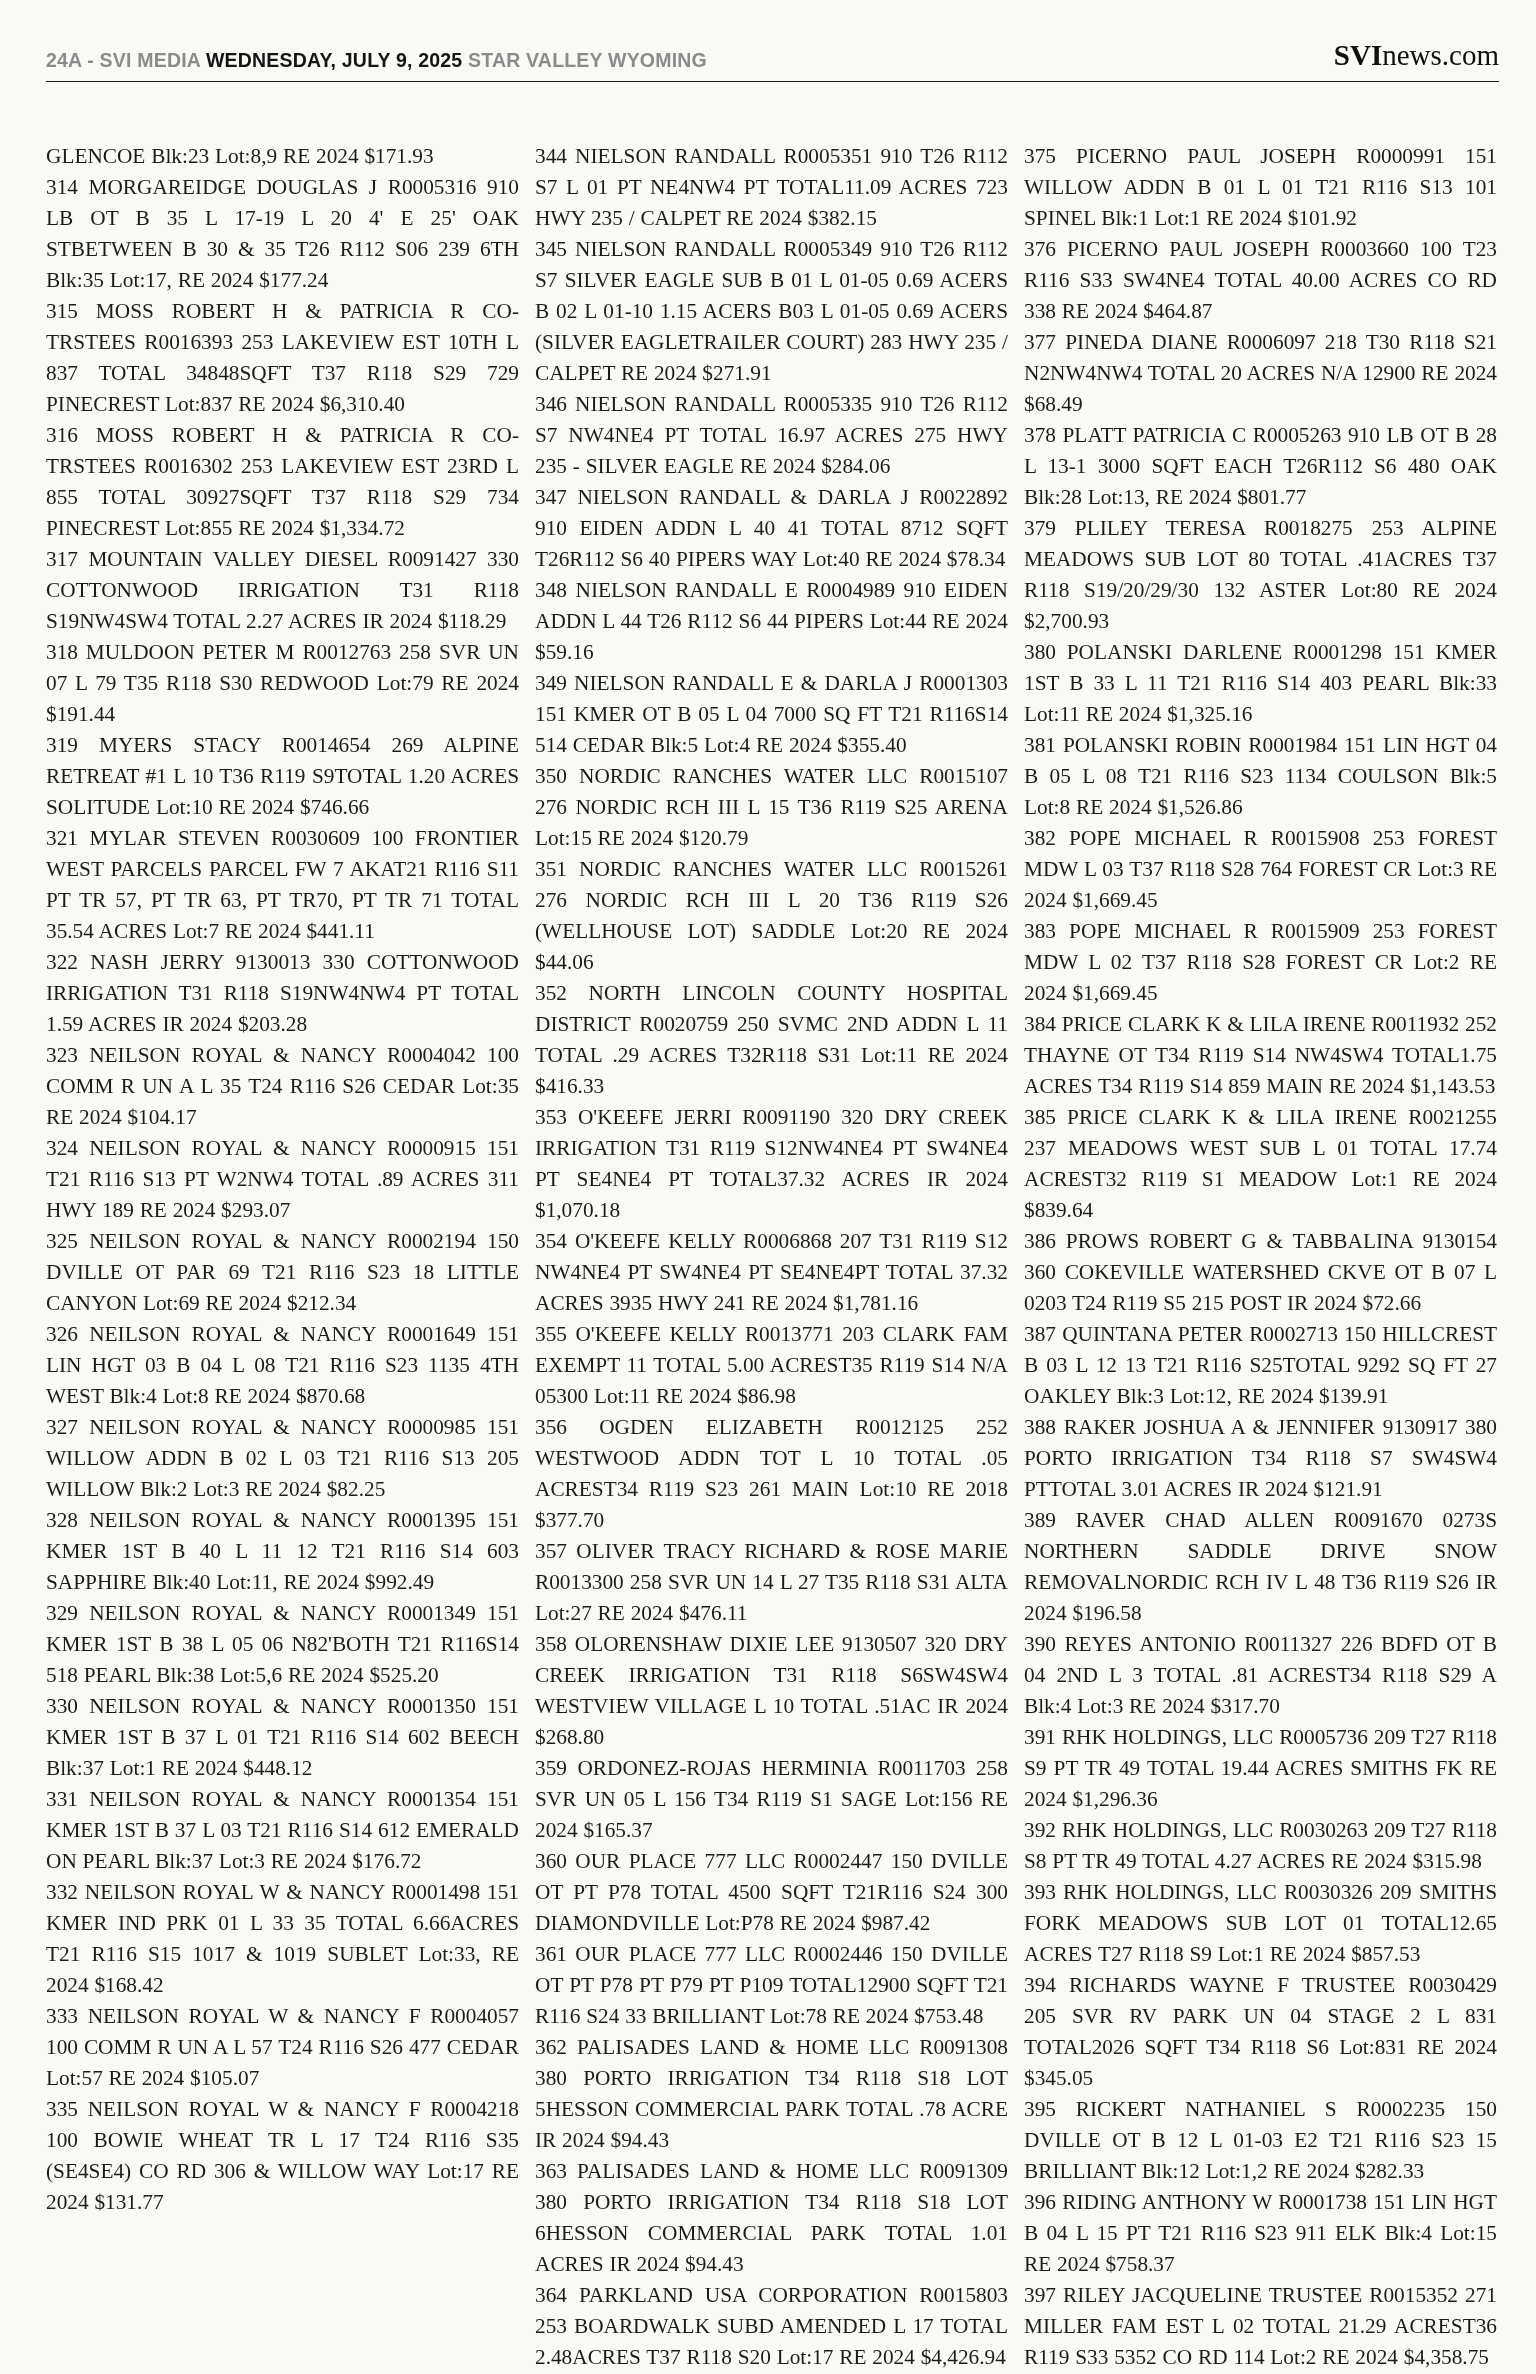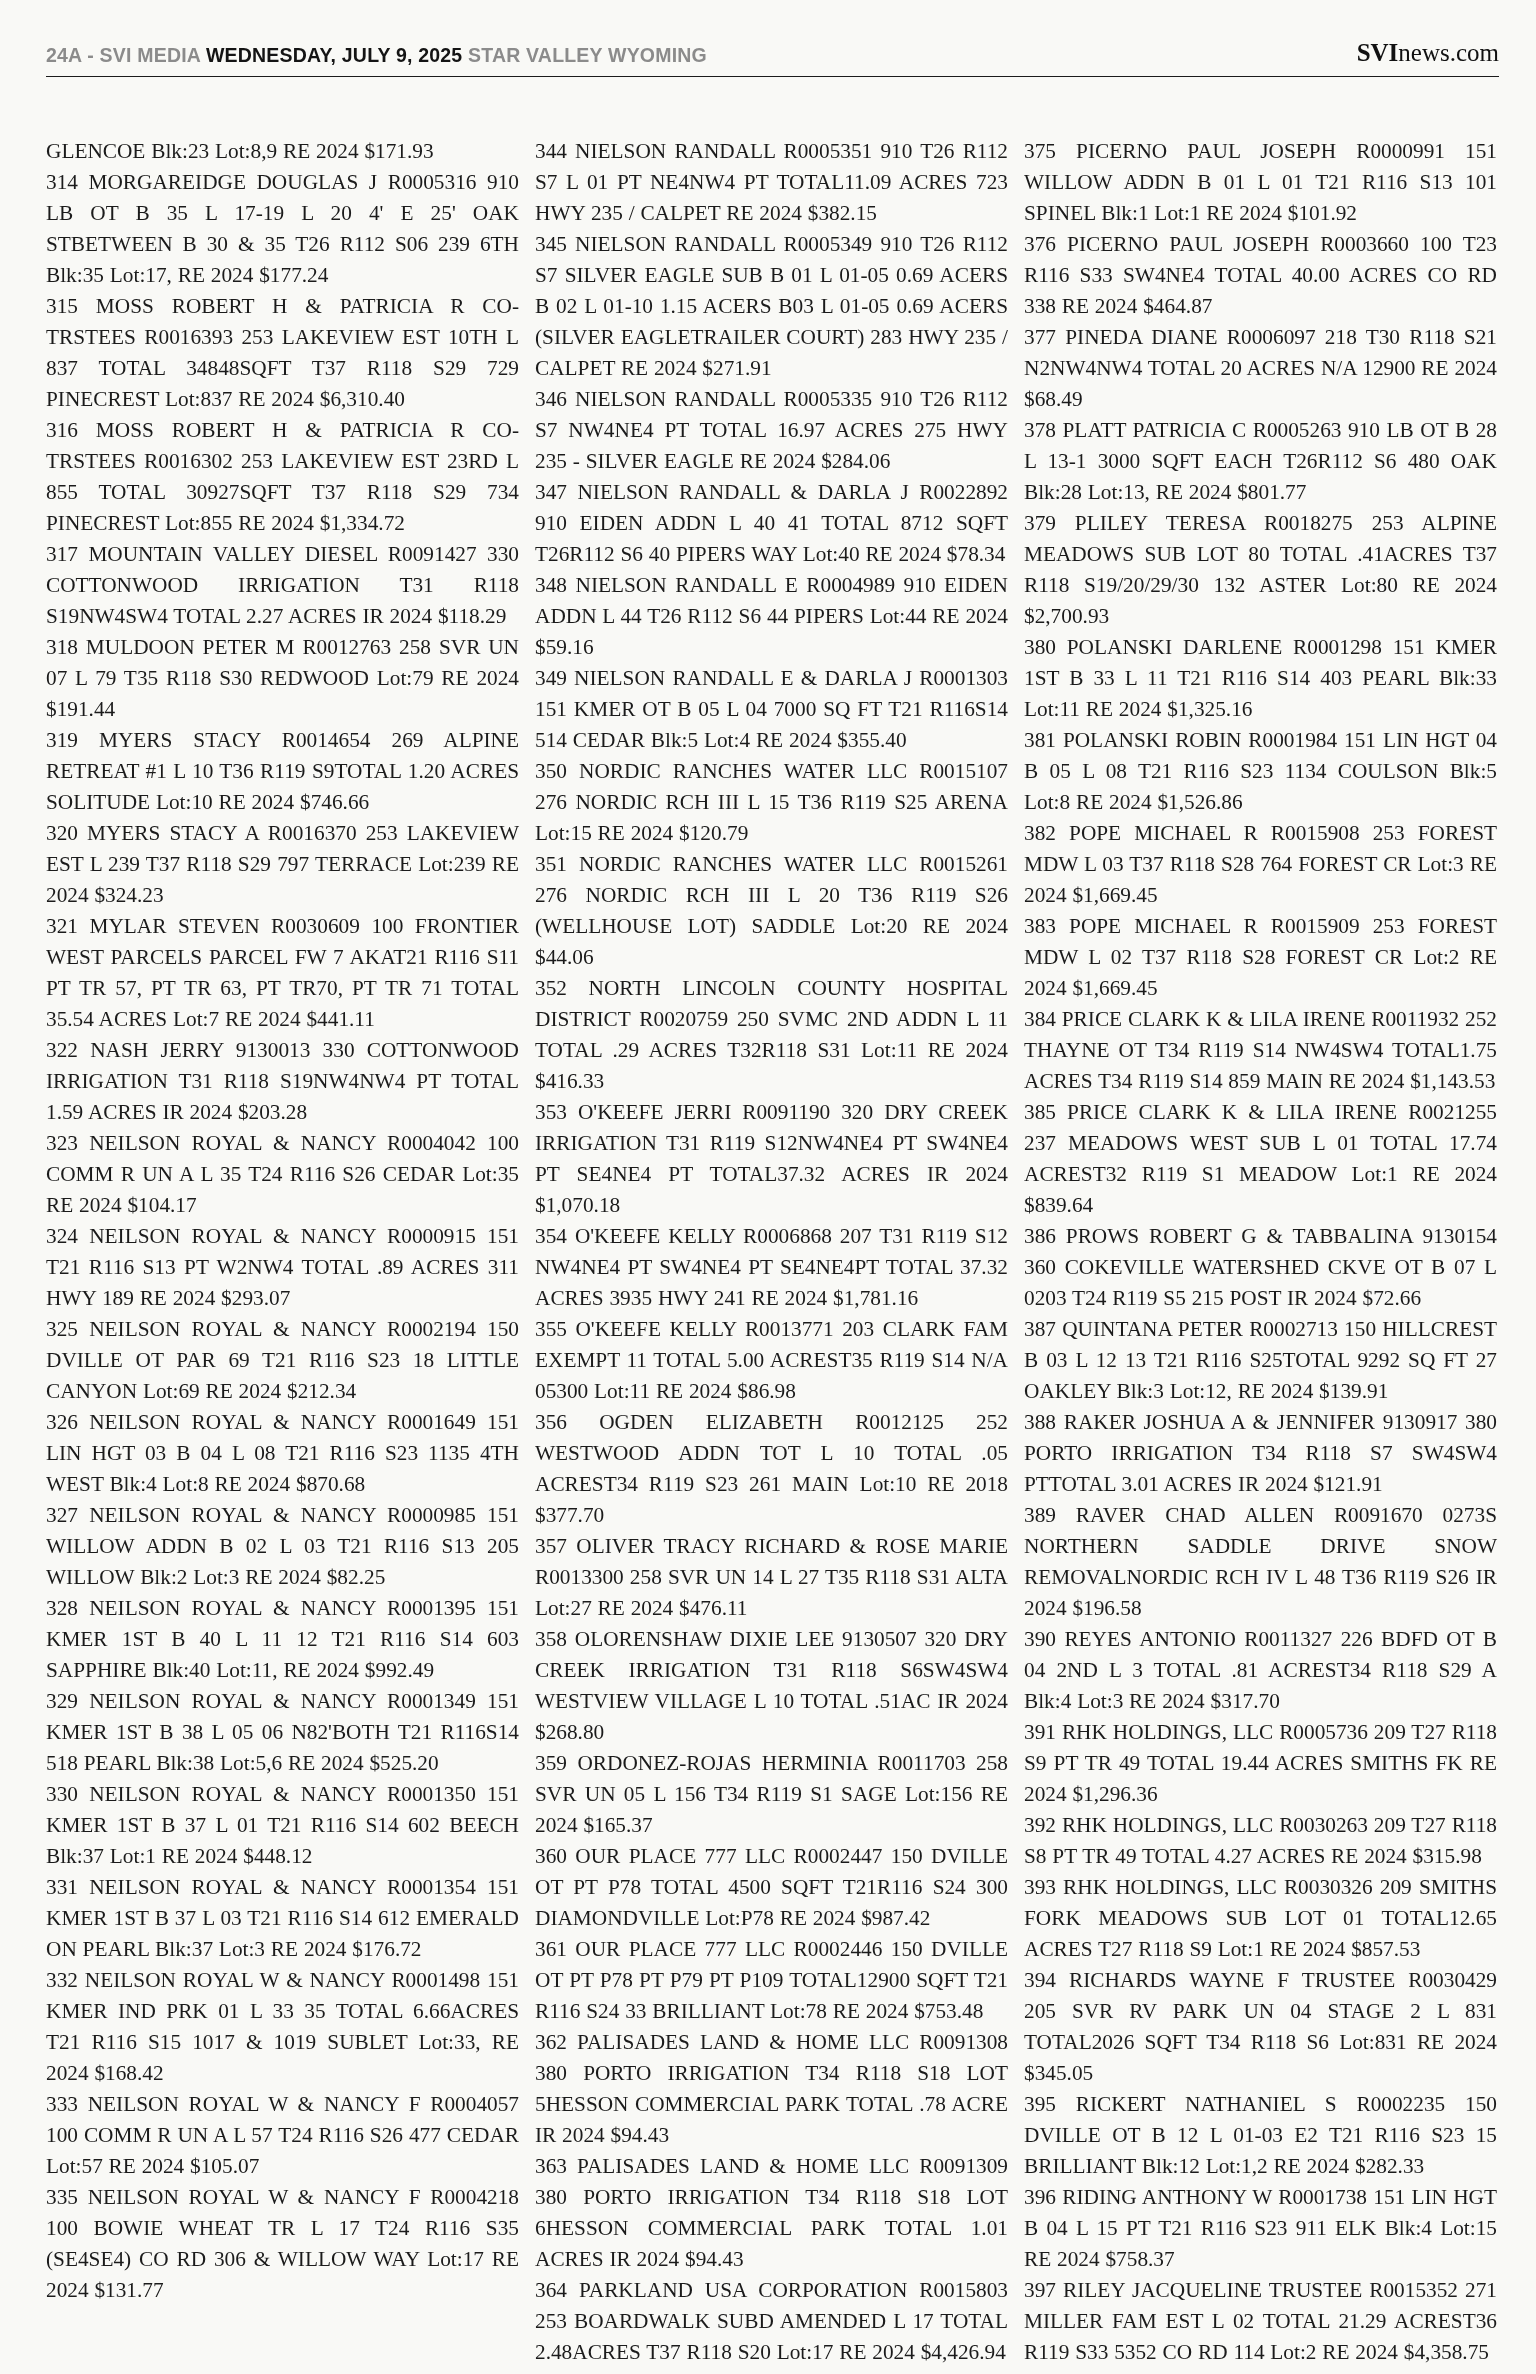--- a/index.html
+++ b/index.html
@@ -38,7 +38,7 @@
   .masthead-left .strong { color: #141414; }
   .masthead-right {
     font-family: "Liberation Serif", serif;
-    font-size: 25px;
+    font-size: 29px;
     color: #111;
     white-space: nowrap;
     margin-left: 31px;

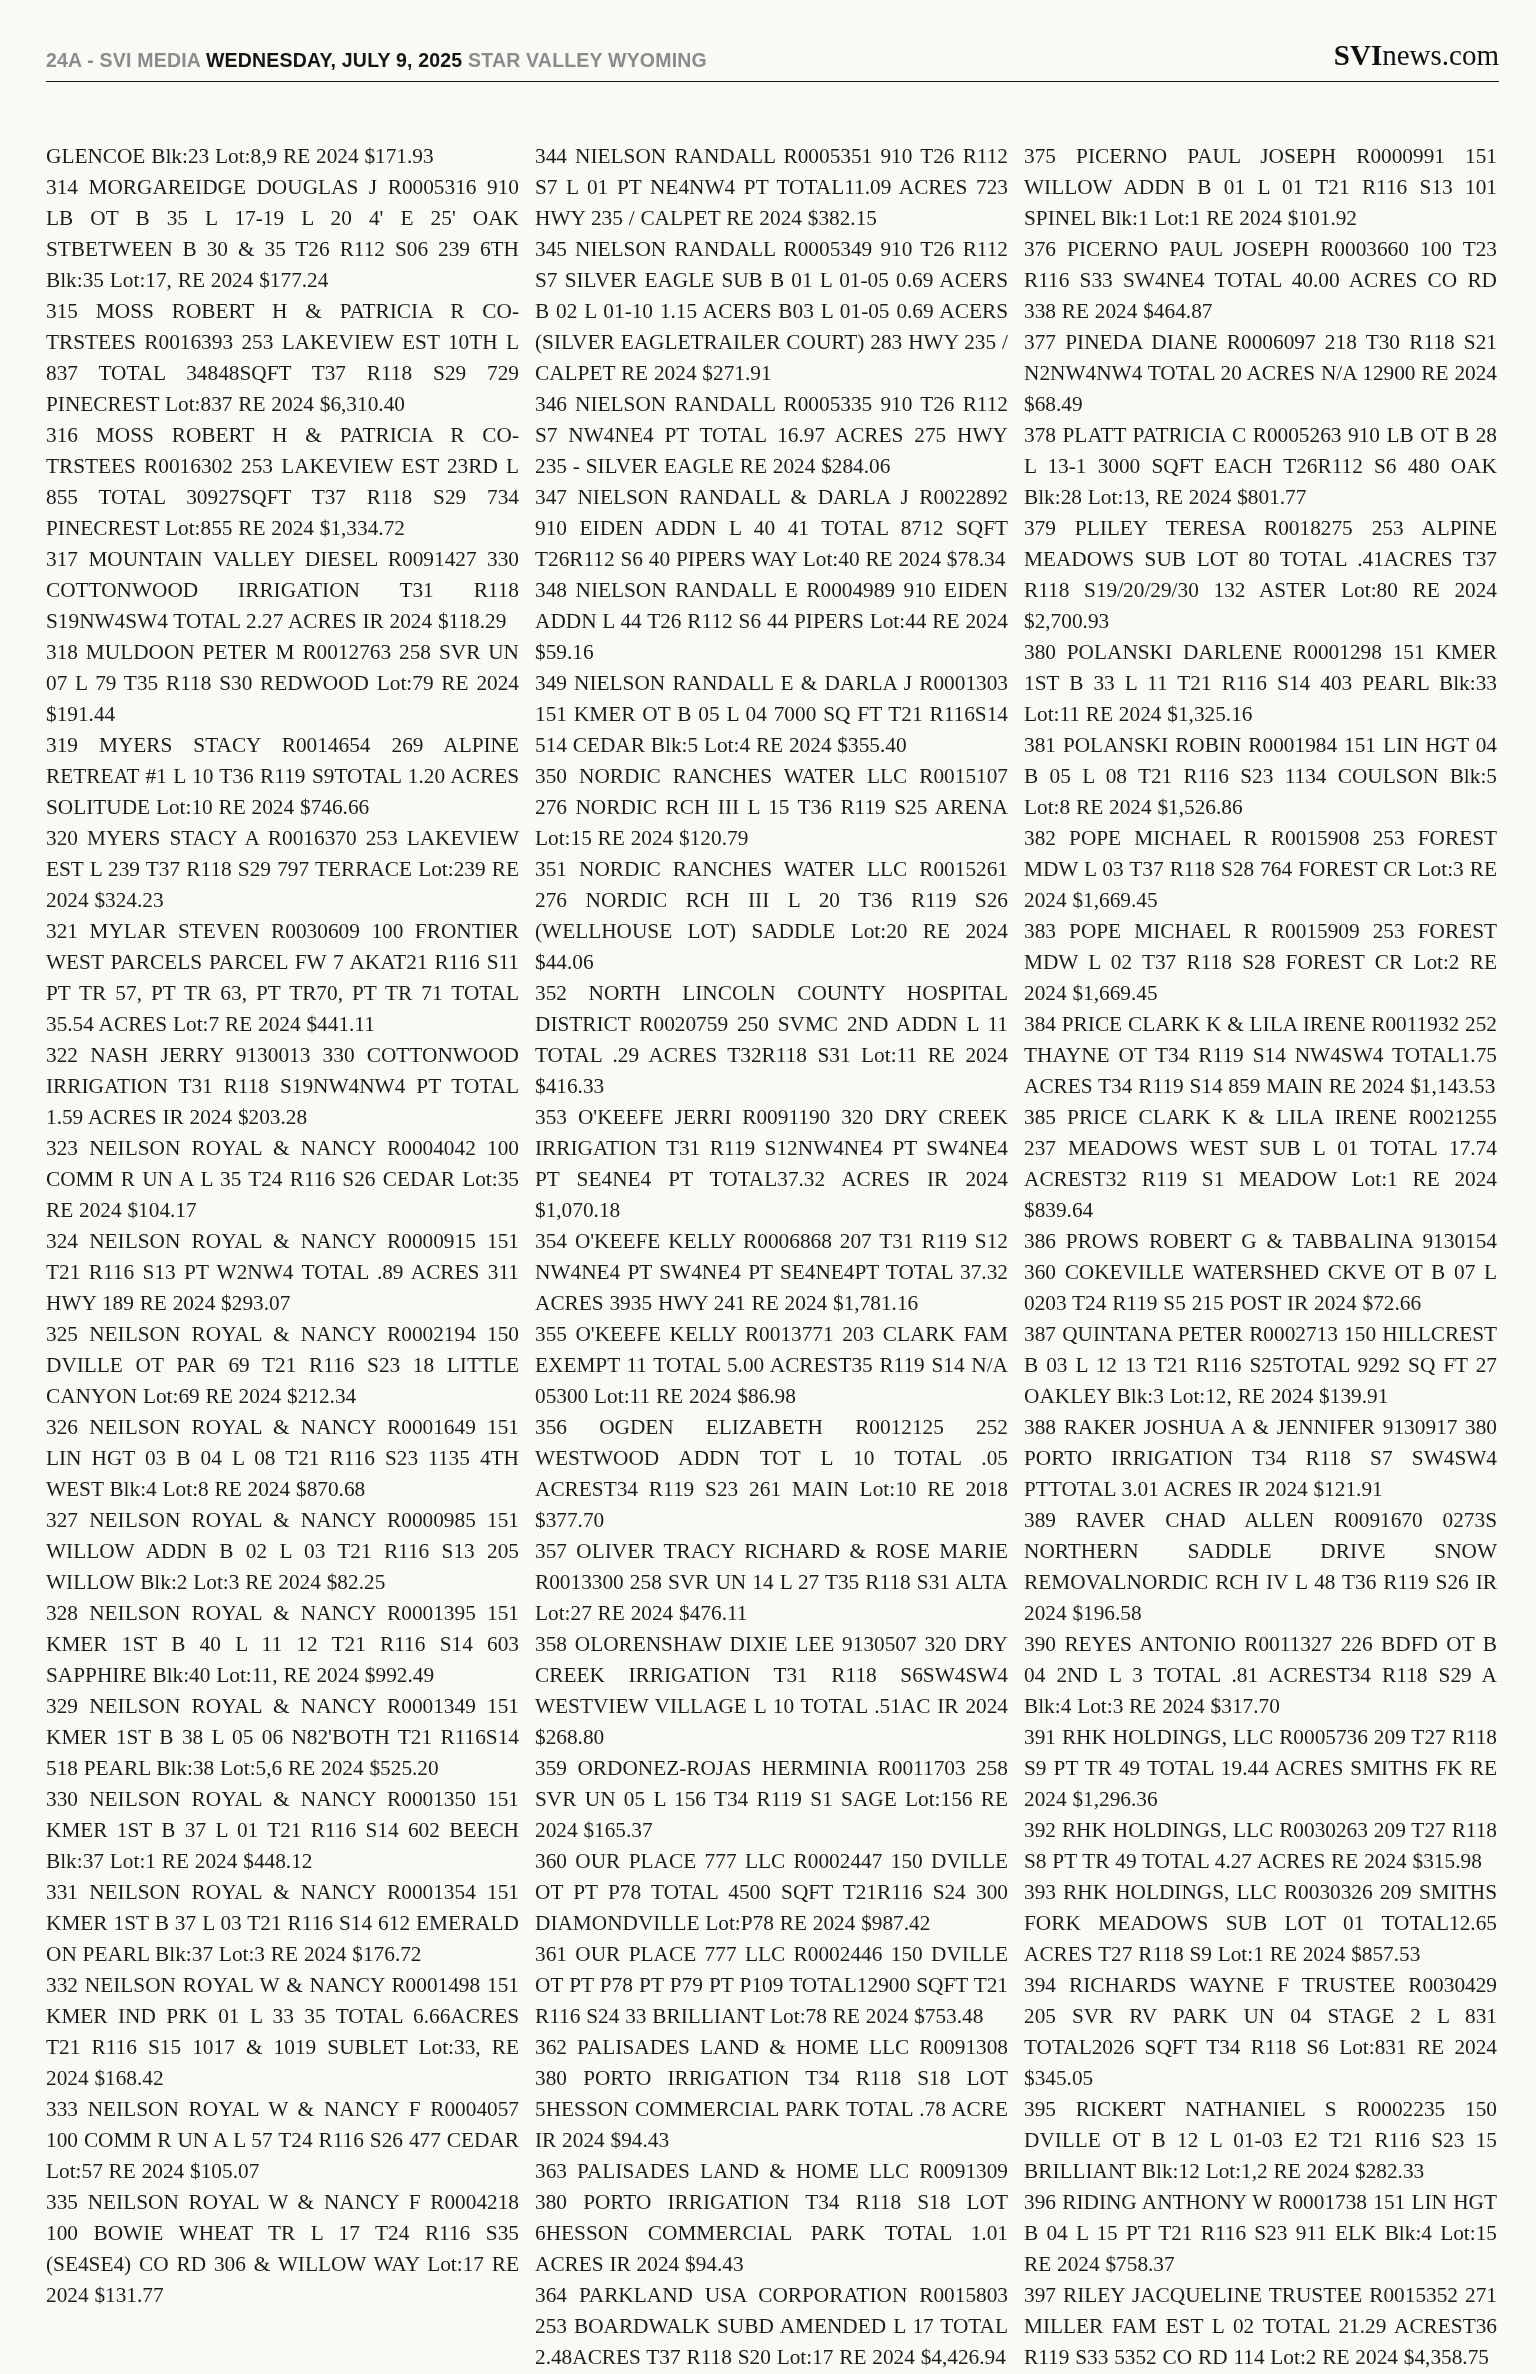--- a/index.html
+++ b/index.html
@@ -89,7 +89,6 @@
         <p class="entry">317 MOUNTAIN VALLEY DIESEL R0091427 330 COTTONWOOD IRRIGATION T31 R118 S19NW4SW4 TOTAL 2.27 ACRES IR 2024 $118.29</p>
         <p class="entry">318 MULDOON PETER M R0012763 258 SVR UN 07 L 79 T35 R118 S30 REDWOOD  Lot:79  RE 2024 $191.44</p>
         <p class="entry">319 MYERS STACY R0014654 269 ALPINE RETREAT #1 L 10 T36 R119 S9TOTAL 1.20 ACRES SOLITUDE  Lot:10  RE 2024 $746.66</p>
-        <p class="entry">320 MYERS STACY A R0016370 253 LAKEVIEW EST L 239 T37 R118 S29 797 TERRACE  Lot:239 RE 2024 $324.23</p>
         <p class="entry">321 MYLAR STEVEN R0030609 100 FRONTIER WEST PARCELS PARCEL FW 7 AKAT21 R116 S11 PT TR 57, PT TR 63, PT TR70, PT TR 71 TOTAL 35.54 ACRES  Lot:7  RE 2024 $441.11</p>
         <p class="entry">322 NASH JERRY 9130013 330 COTTONWOOD IRRIGATION T31 R118 S19NW4NW4 PT TOTAL 1.59 ACRES IR 2024 $203.28</p>
         <p class="entry">323 NEILSON ROYAL &amp; NANCY R0004042 100 COMM R UN A L 35 T24 R116 S26 CEDAR  Lot:35  RE 2024 $104.17</p>

